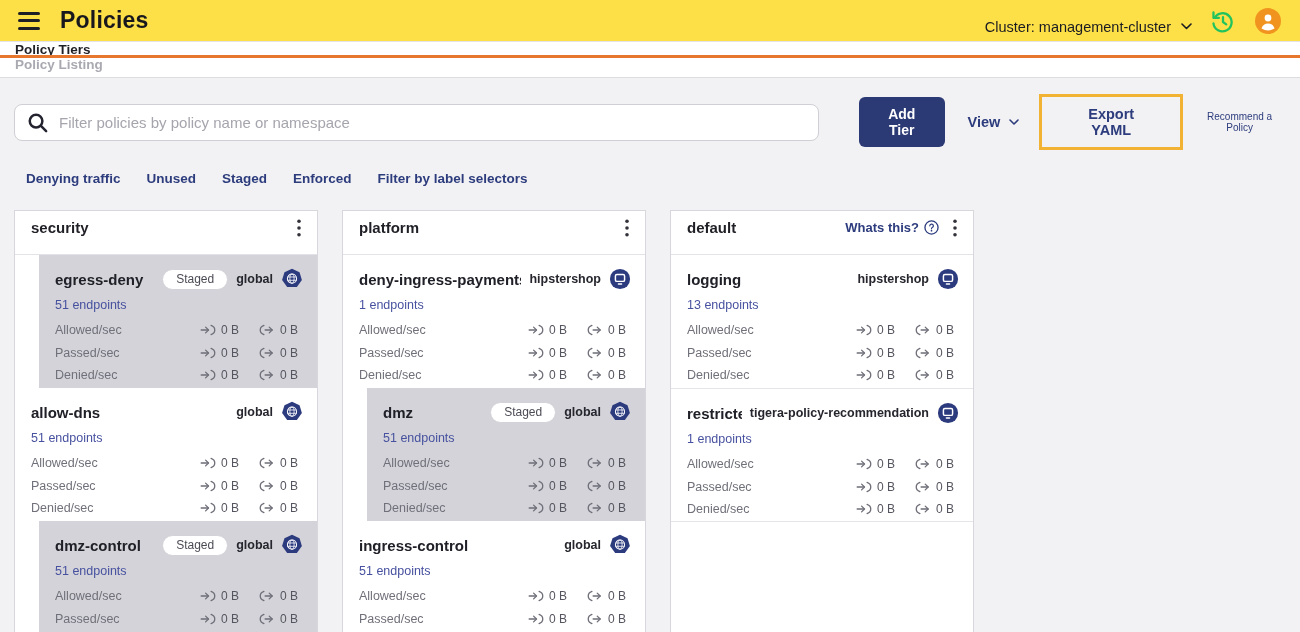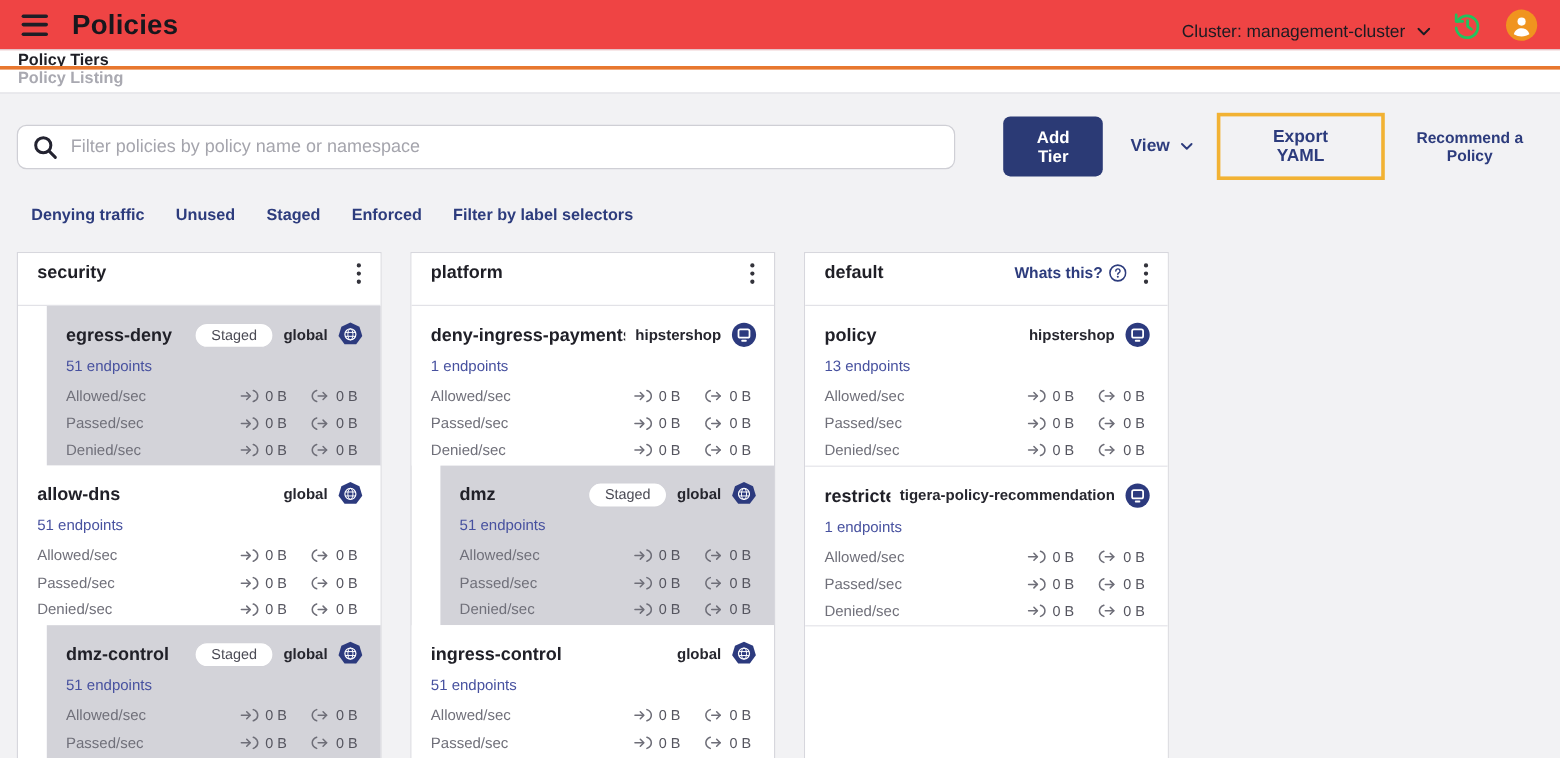--- a/index.html
+++ b/index.html
@@ -7,7 +7,7 @@
               font-family:"Liberation Sans", sans-serif; }
 
   
-  .topbar { height:42px; background:#ef4444; border-bottom:1px solid #e3e3e8;
+  .topbar { height:42px; background:#fde047; border-bottom:1px solid #e3e3e8;
             display:flex; align-items:center; padding:0 18px; }
   .hamburger { width:22px; height:18px; display:flex; flex-direction:column;
                justify-content:space-between; cursor:pointer; background:none; border:none; }

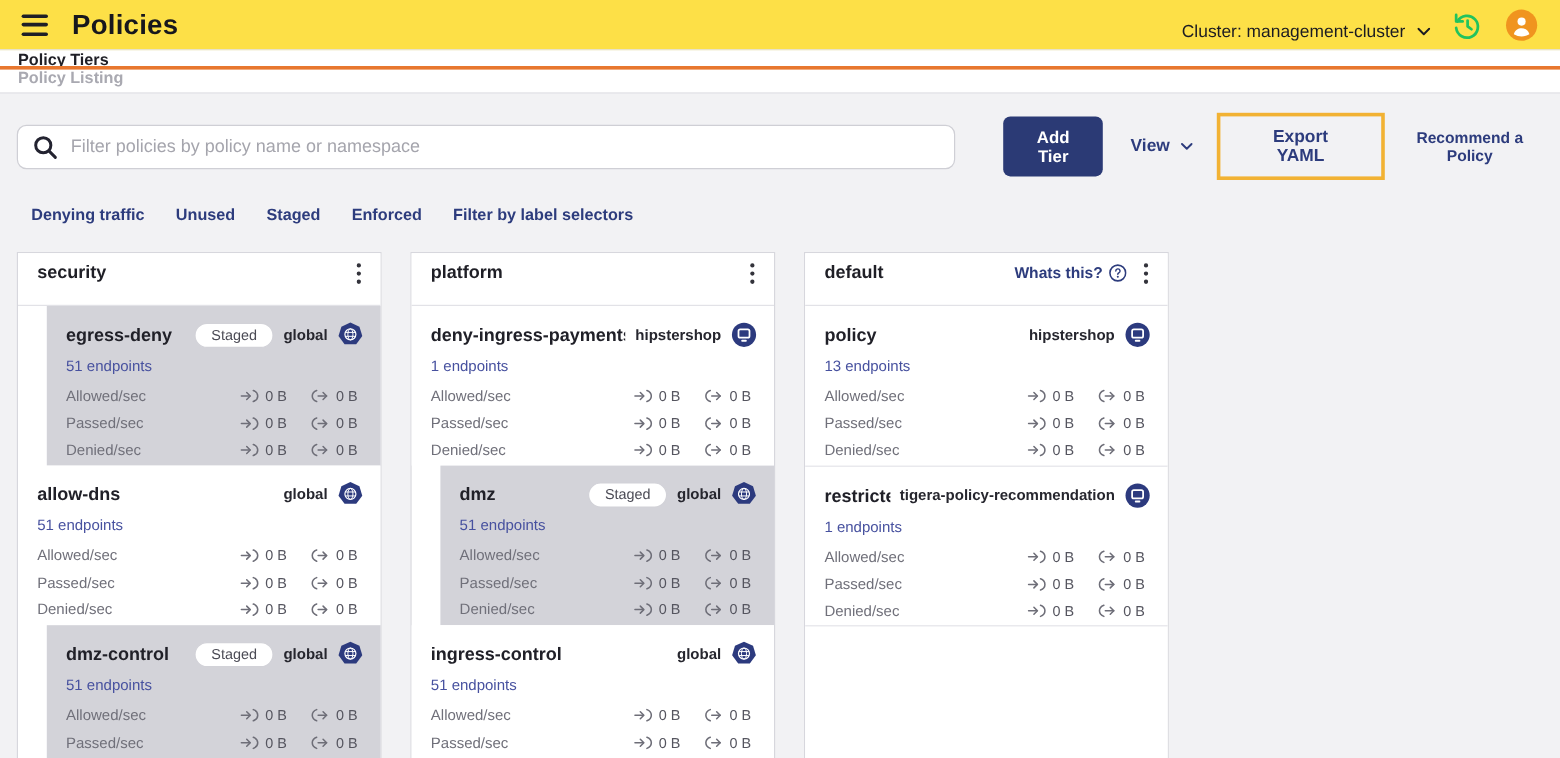--- a/index.html
+++ b/index.html
@@ -44,8 +44,8 @@
                 align-items:center; justify-content:center; }
   .export-btn { background:none; border:none; cursor:pointer; color:#2d3c7d; font-size:14.5px;
                 font-weight:600; font-family:inherit; }
-  .link-btn { background:none; border:none; cursor:pointer; color:#2d3c7d; font-size:13px;
-              font-weight:700; font-family:inherit; margin-left:10px; }
+  .link-btn { background:none; border:none; cursor:pointer; color:#2d3c7d; font-size:10px;
+              font-weight:400; font-family:inherit; margin-left:10px; }
 
   .filters { display:flex; gap:26px; margin:21px 0 0 12px; }
   .filter-link { color:#2d3c7d; font-size:13.5px; font-weight:600; text-decoration:none; cursor:pointer; }

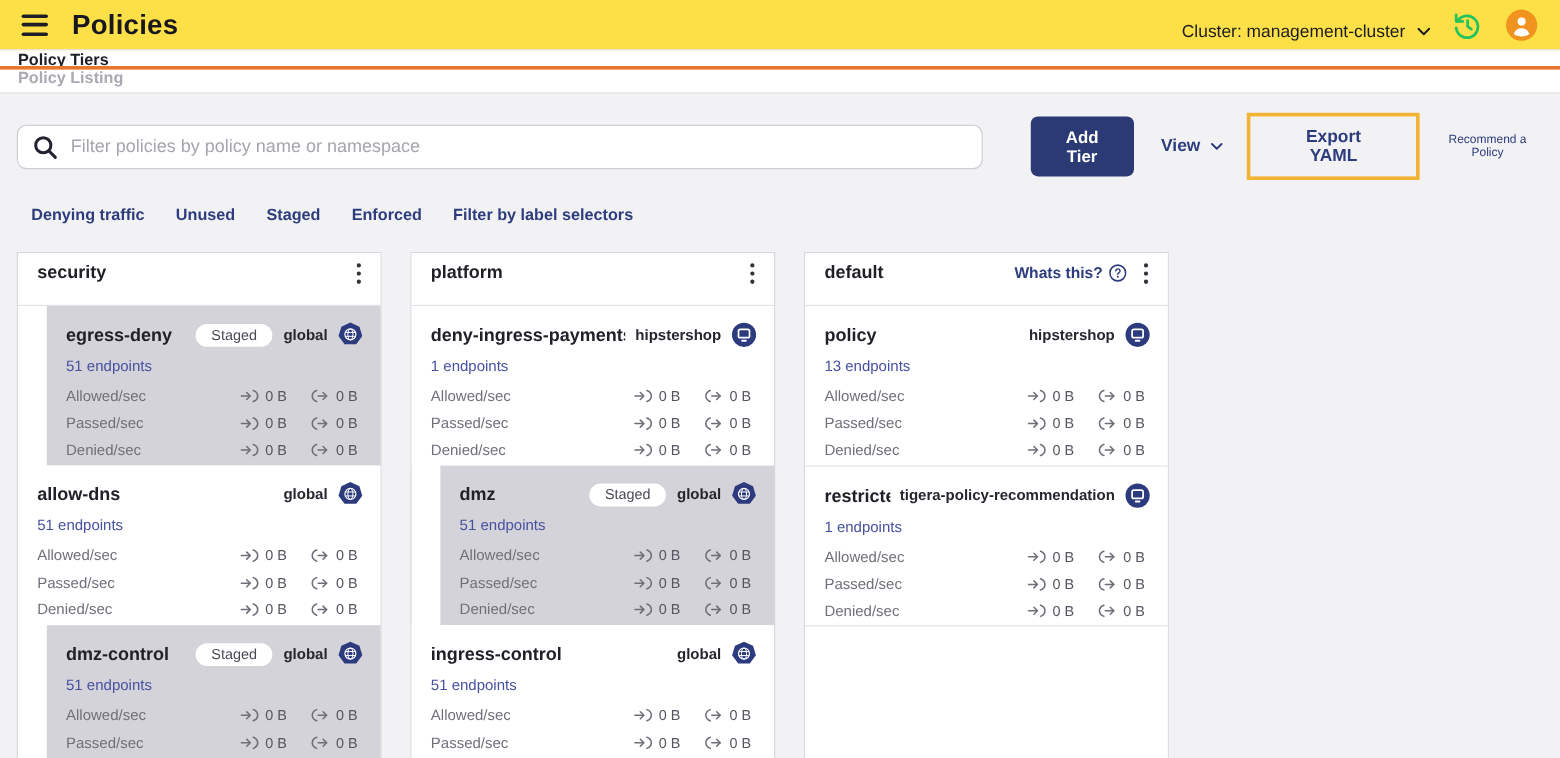--- a/index.html
+++ b/index.html
@@ -690,7 +690,7 @@
     <div class="cards">
   <article class="card">
     <div class="card-top">
-      <h3 class="card-title">policy</h3>
+      <h3 class="card-title">logging</h3>
 
       <span class="scope-label">hipstershop</span>
 

